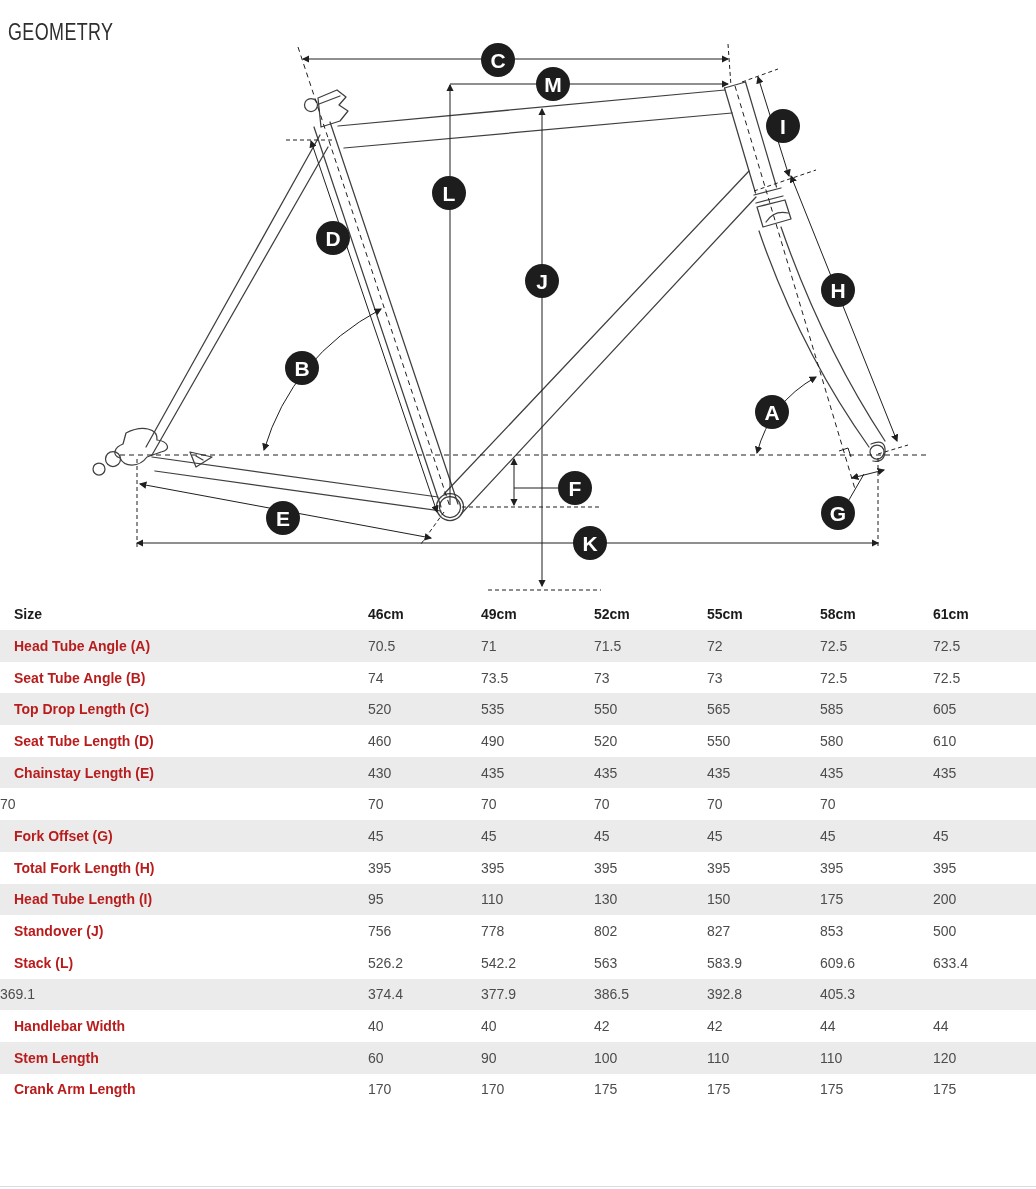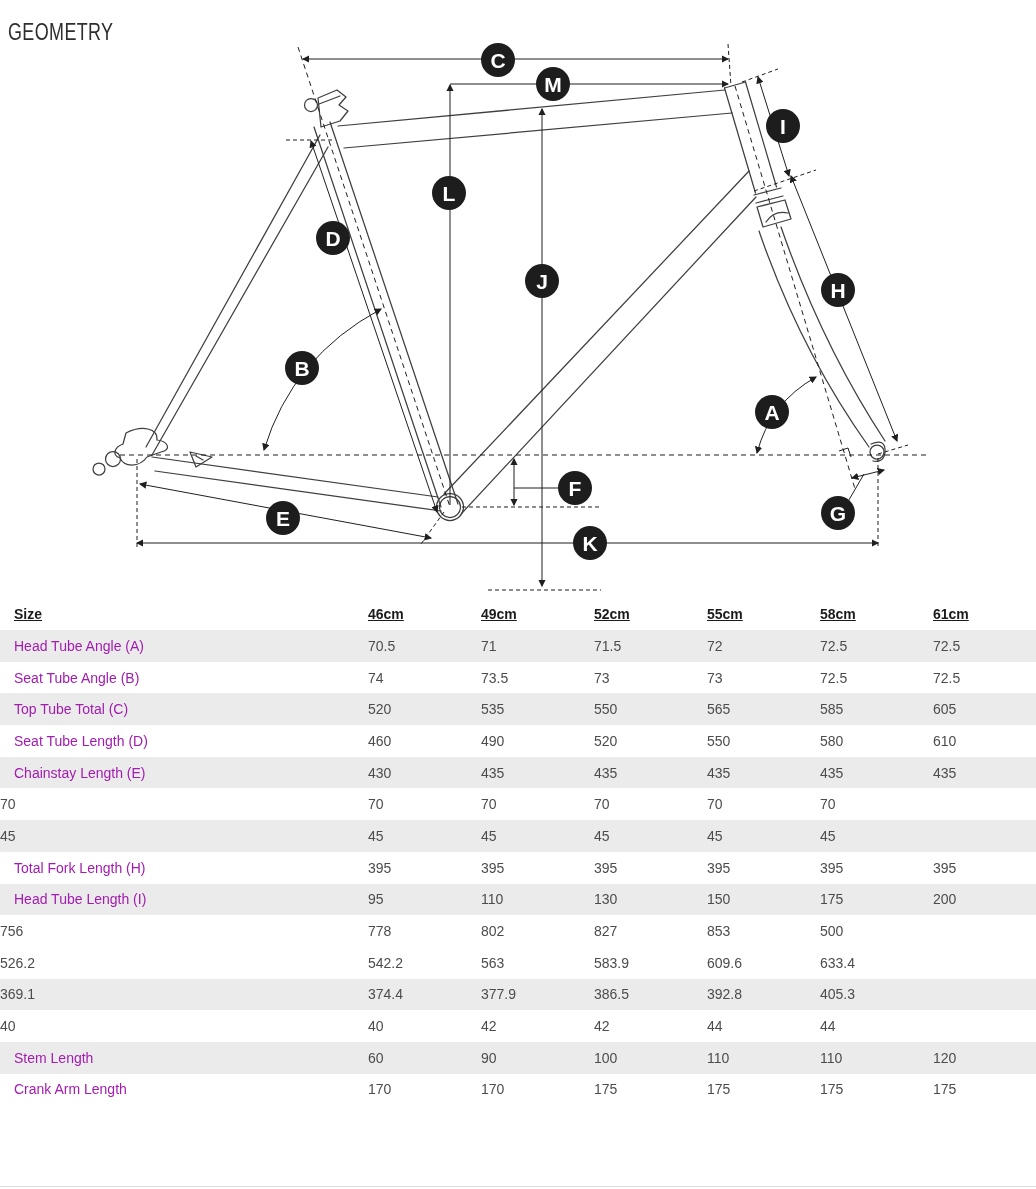--- a/index.html
+++ b/index.html
@@ -21,7 +21,7 @@
   .dim-label text{font-family:"Liberation Sans",sans-serif;font-size:21px;font-weight:700;fill:#ffffff;text-anchor:middle;}
   .geo-table{position:absolute;top:597px;left:0;width:1036px;}
   .g-row{display:grid;grid-template-columns:368px 113px 113px 113px 113px 113px 1fr;align-items:center;height:31.7px;}
-  .g-head{height:33px;text-decoration:underline;}
+  .g-head{height:33px;}
   .g-label{padding-left:14px;font-weight:400;font-size:14px;color:#a21caf;}
   .g-val{font-size:14px;color:#4c4c4c;}
   .g-head .g-val,.g-head .g-label{font-weight:700;color:#1b1b1b;}

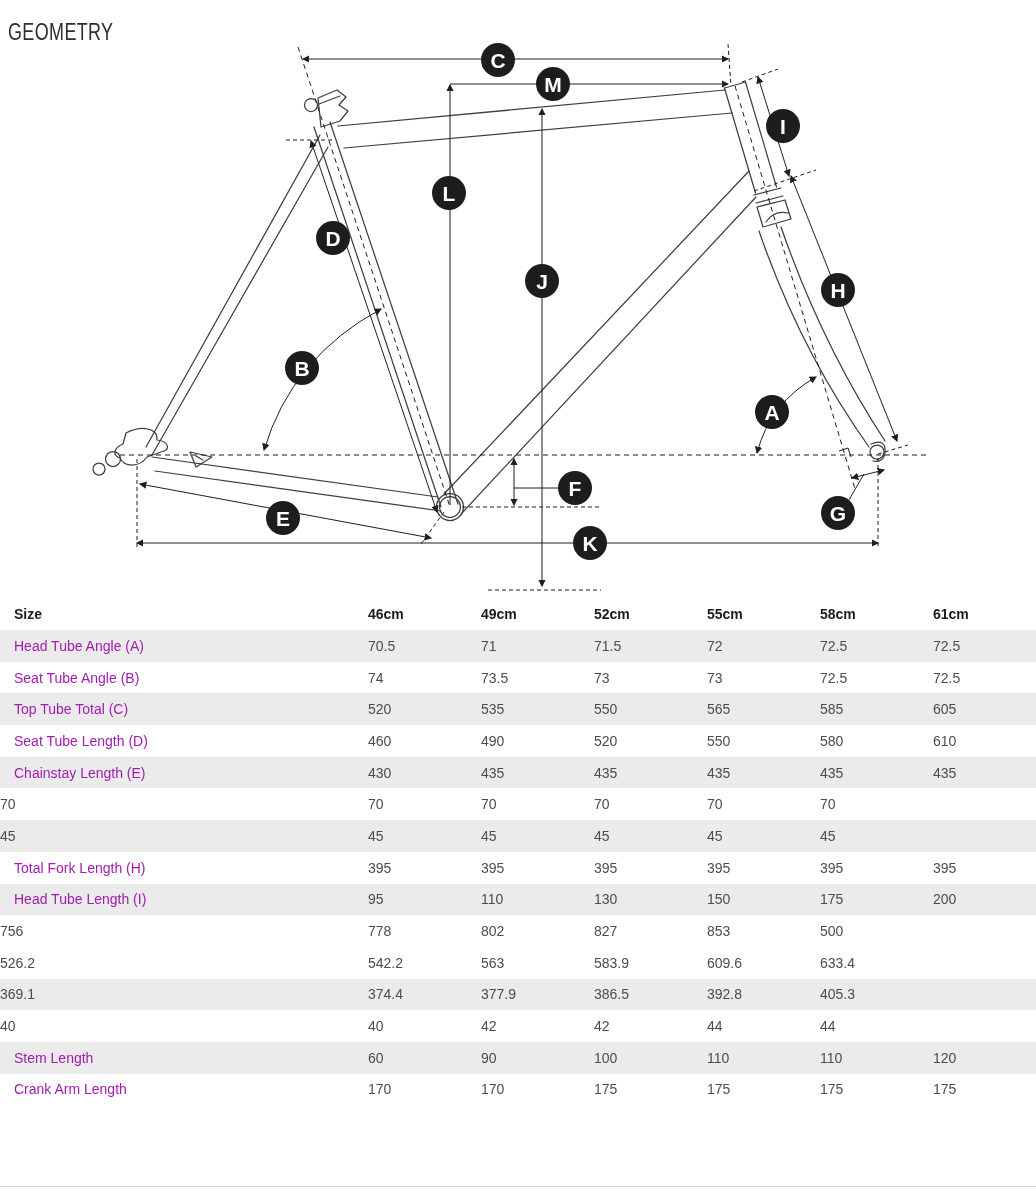--- a/index.html
+++ b/index.html
@@ -22,7 +22,7 @@
   .geo-table{position:absolute;top:597px;left:0;width:1036px;}
   .g-row{display:grid;grid-template-columns:368px 113px 113px 113px 113px 113px 1fr;align-items:center;height:31.7px;}
   .g-head{height:33px;}
-  .g-label{padding-left:14px;font-weight:400;font-size:14px;color:#a21caf;}
+  .g-label{padding-left:14px;font-weight:700;font-size:14px;color:#b91c1c;}
   .g-val{font-size:14px;color:#4c4c4c;}
   .g-head .g-val,.g-head .g-label{font-weight:700;color:#1b1b1b;}
   .alt{background:#ebebeb;}

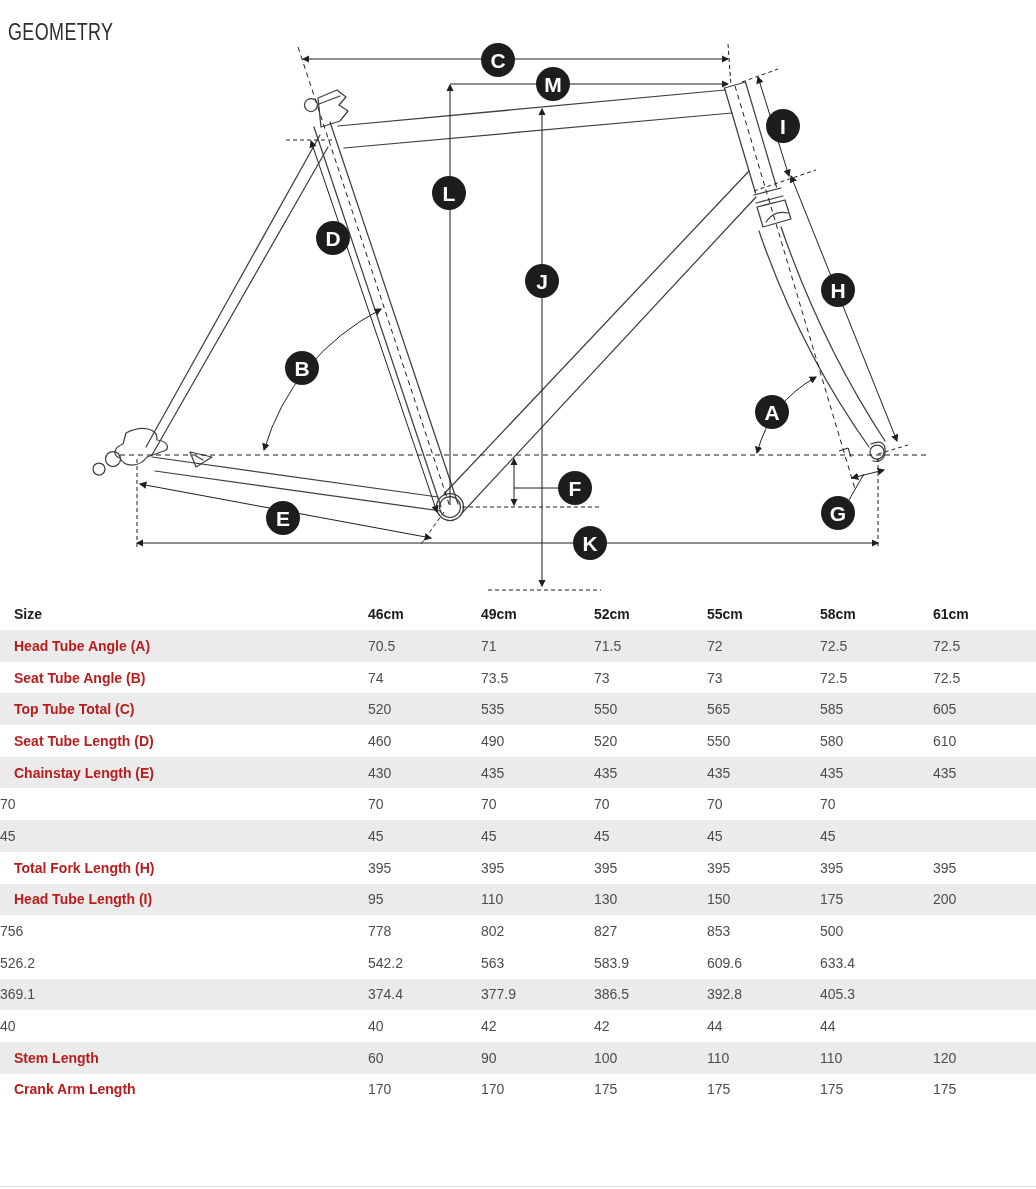--- a/index.html
+++ b/index.html
@@ -206,7 +206,7 @@
         <div class="g-val">72.5</div>
       </div>
       <div class="g-row alt">
-        <div class="g-label">Top Tube Total (C)</div>
+        <div class="g-label">Top Drop Length (C)</div>
         <div class="g-val">520</div>
         <div class="g-val">535</div>
         <div class="g-val">550</div>

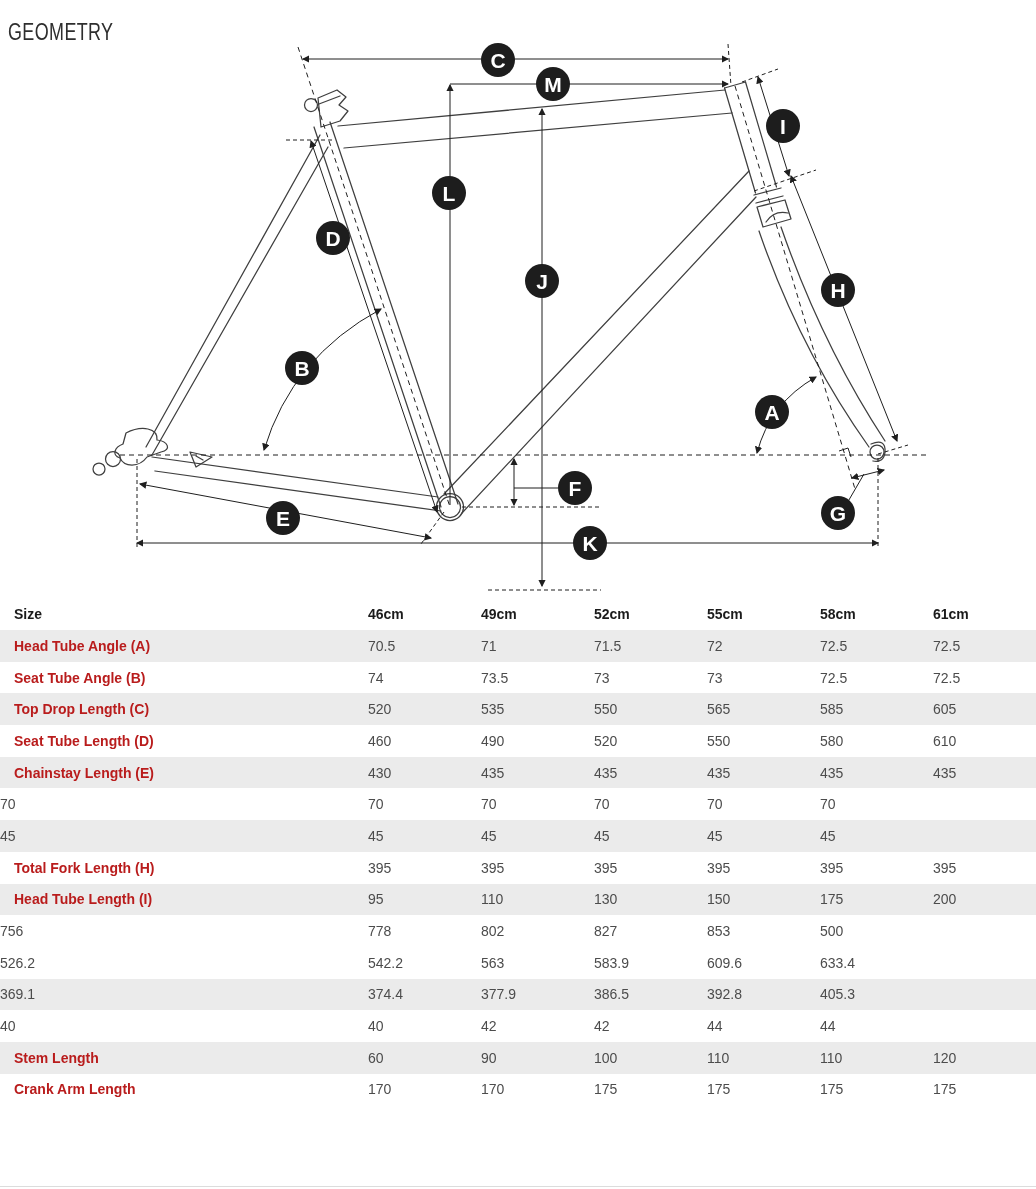--- a/index.html
+++ b/index.html
@@ -241,6 +241,7 @@
         <div class="g-val">70</div>
       </div>
       <div class="g-row alt">
+        <div class="g-label">Fork Offset (G)</div>
         <div class="g-val">45</div>
         <div class="g-val">45</div>
         <div class="g-val">45</div>

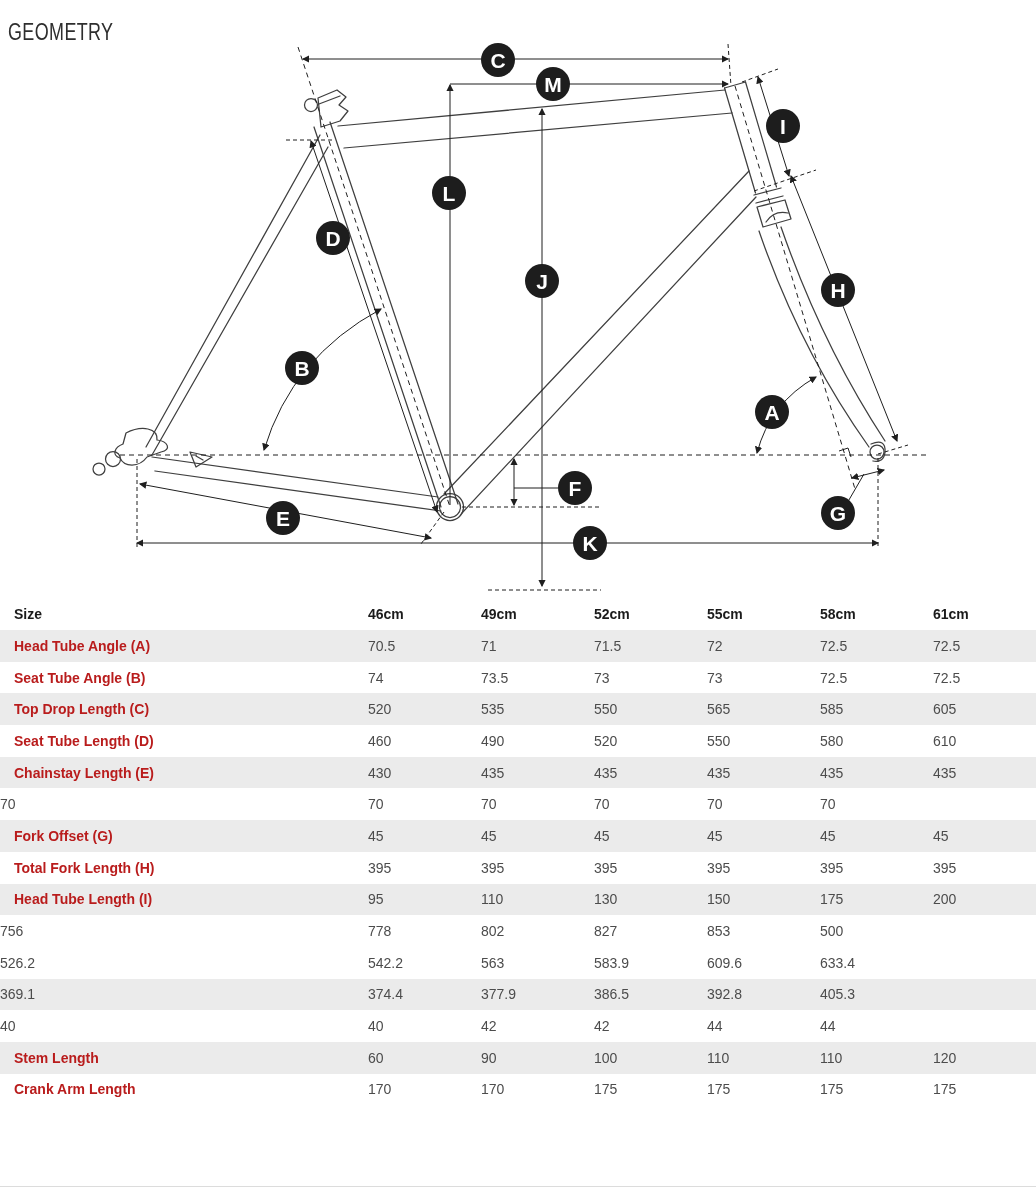--- a/index.html
+++ b/index.html
@@ -268,6 +268,7 @@
         <div class="g-val">200</div>
       </div>
       <div class="g-row">
+        <div class="g-label">Standover (J)</div>
         <div class="g-val">756</div>
         <div class="g-val">778</div>
         <div class="g-val">802</div>

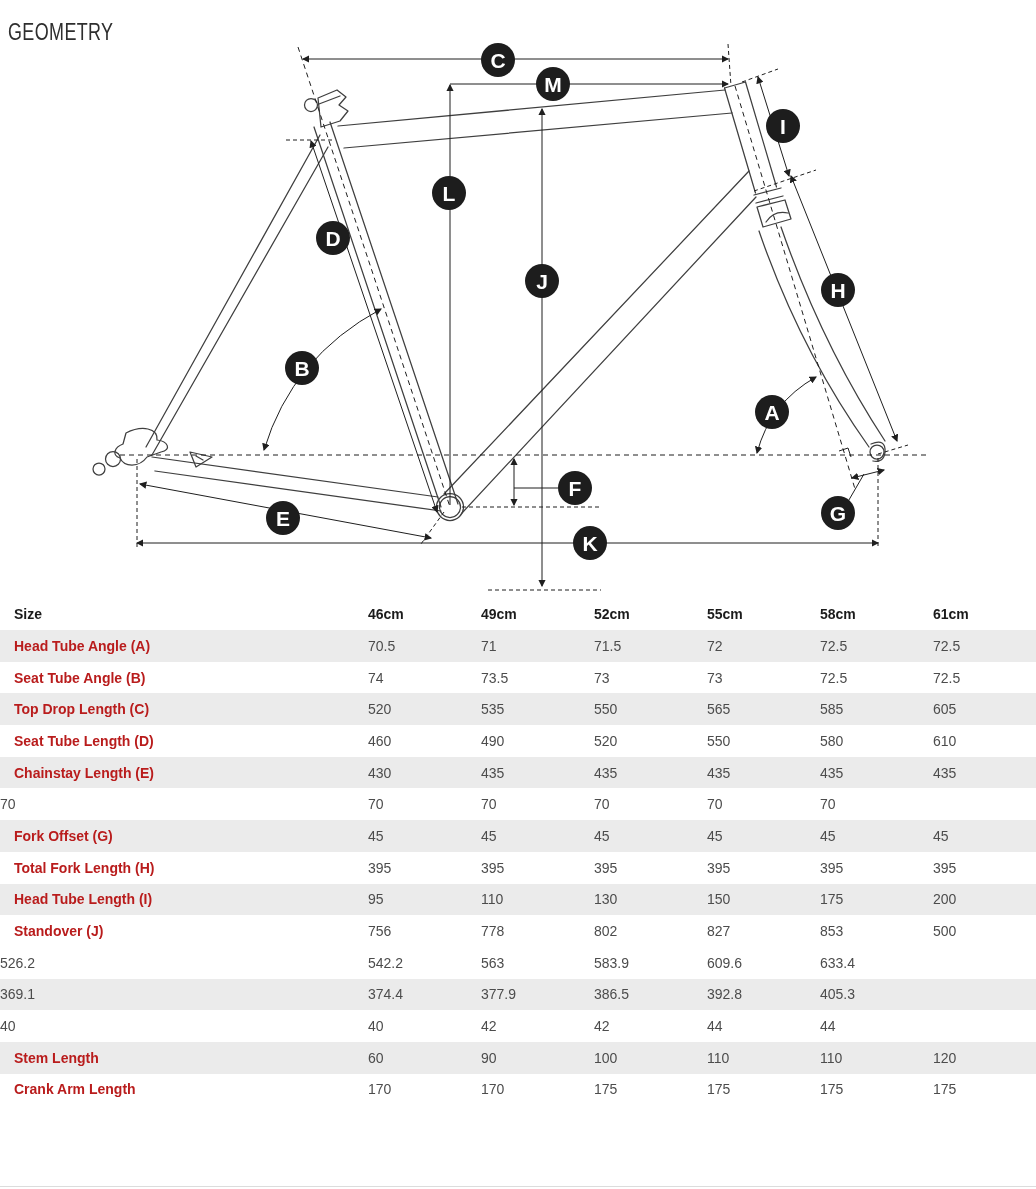--- a/index.html
+++ b/index.html
@@ -277,6 +277,7 @@
         <div class="g-val">500</div>
       </div>
       <div class="g-row">
+        <div class="g-label">Stack (L)</div>
         <div class="g-val">526.2</div>
         <div class="g-val">542.2</div>
         <div class="g-val">563</div>

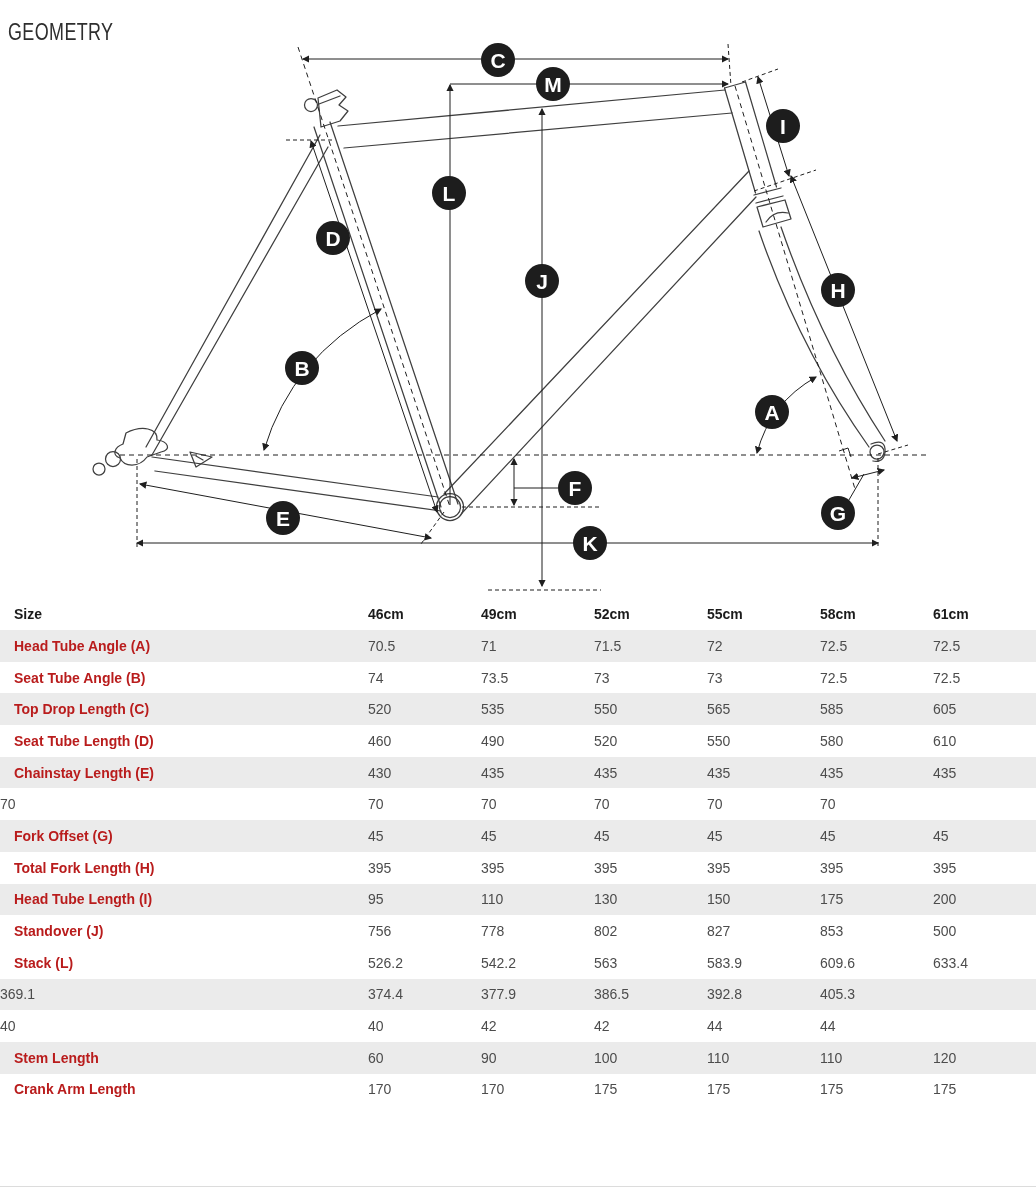--- a/index.html
+++ b/index.html
@@ -294,6 +294,7 @@
         <div class="g-val">405.3</div>
       </div>
       <div class="g-row">
+        <div class="g-label">Handlebar Width</div>
         <div class="g-val">40</div>
         <div class="g-val">40</div>
         <div class="g-val">42</div>

